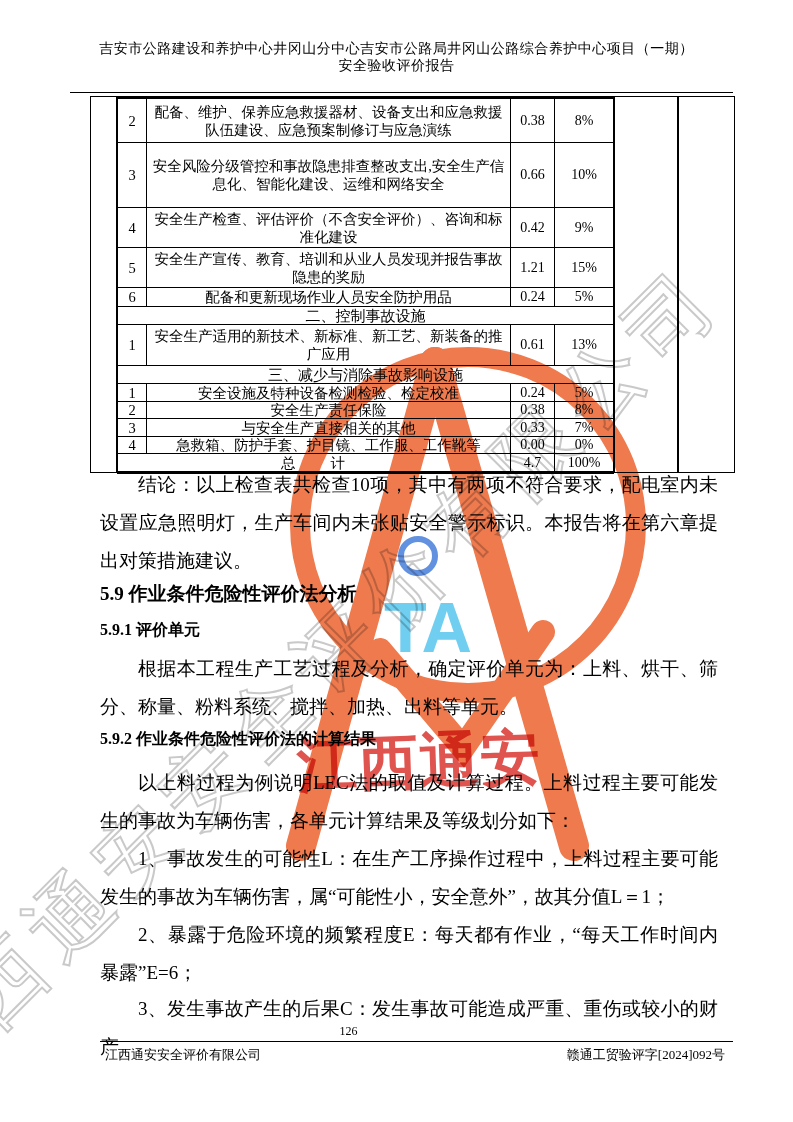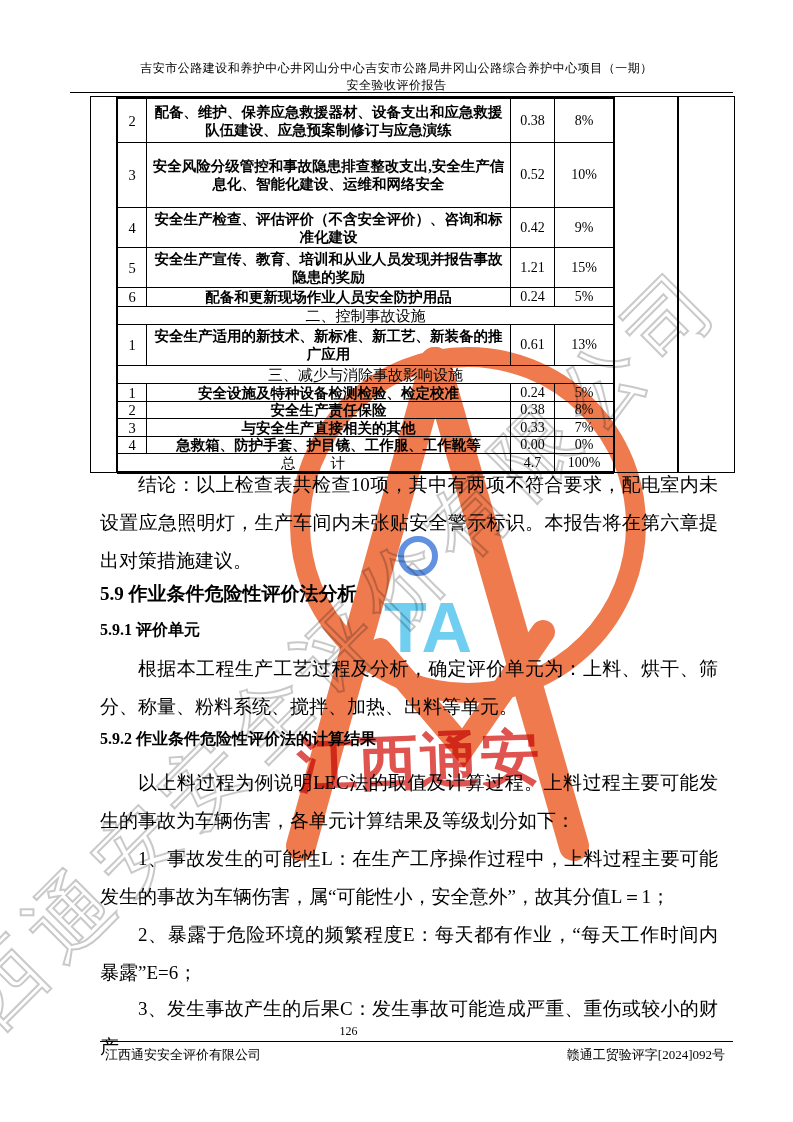--- a/index.html
+++ b/index.html
@@ -8,8 +8,8 @@
     font-family:"Liberation Serif","DejaVu Serif",serif;color:#000;overflow:hidden;
   }
   
-  .doc-header{position:absolute;top:60px;left:40px;width:713px;text-align:center;
-    font-size:12px;line-height:17px;letter-spacing:.5px;}
+  .doc-header{position:absolute;top:40px;left:40px;width:713px;text-align:center;
+    font-size:14px;line-height:17px;letter-spacing:.5px;}
   .header-rule{position:absolute;top:92px;left:70px;width:663px;border-top:1.5px solid #000;}
 
   

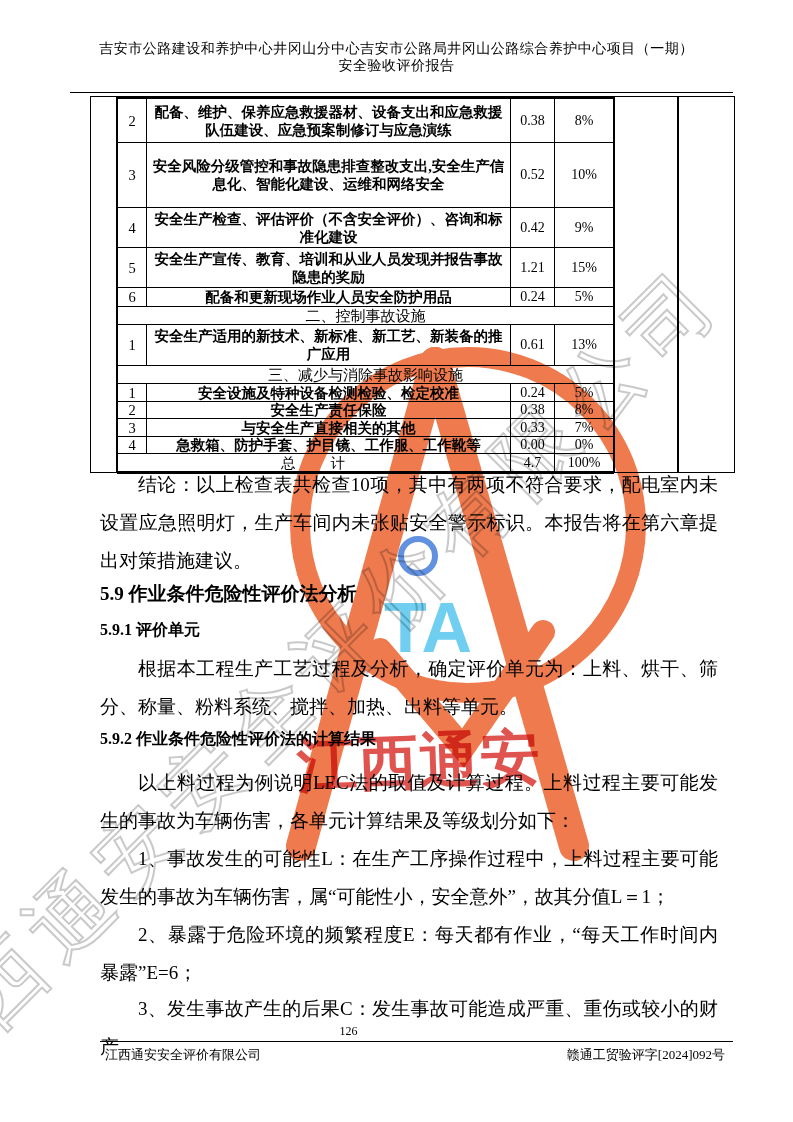--- a/index.html
+++ b/index.html
@@ -26,7 +26,7 @@
     font-size:14.5px;line-height:18px;border-right:1px solid #000;box-sizing:border-box;
     overflow:hidden;padding:0 1px;}
   .tc.no{width:29px;flex:none;}
-  .tc.desc{flex:1;font-weight:bold;}
+  .tc.desc{flex:1;}
   .tc.val{width:44px;flex:none;font-size:14px;}
   .tc.pct{width:58px;flex:none;font-size:14px;}
   .tc.lastc{border-right:none;}

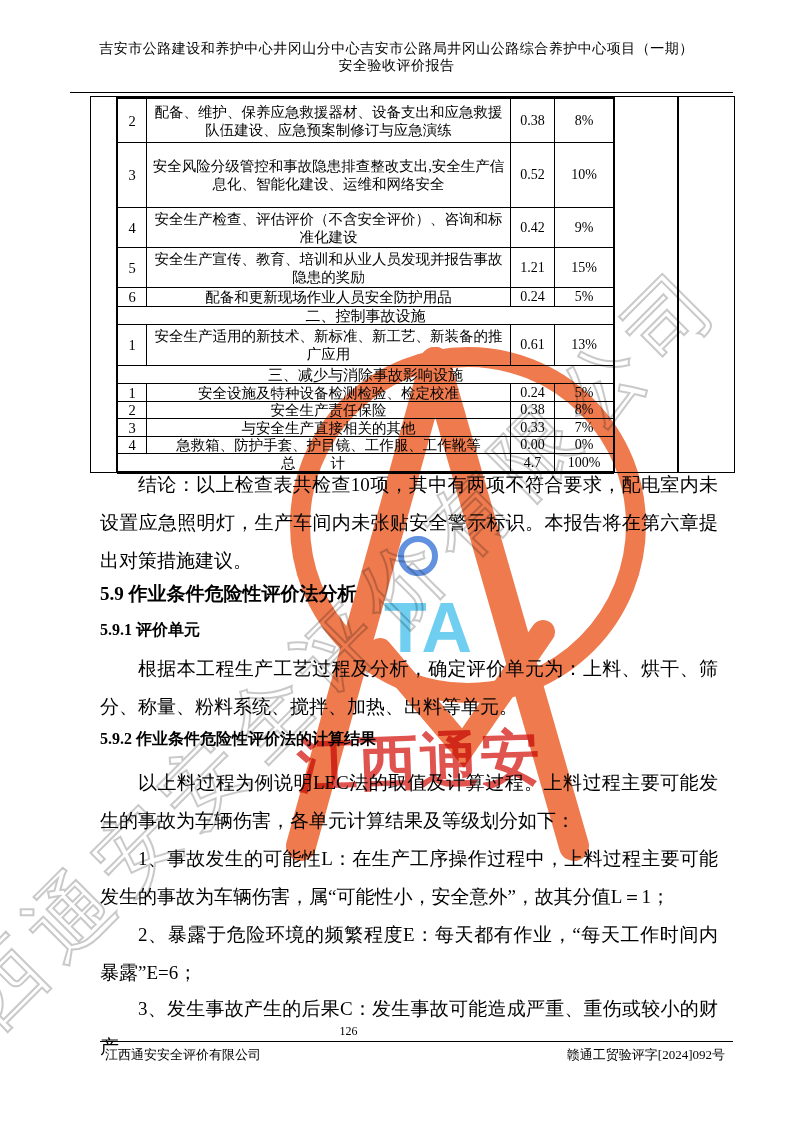--- a/index.html
+++ b/index.html
@@ -80,7 +80,7 @@
         <div class="trow" style="height: 65px;">
           <div class="tc no">3</div>
           <div class="tc desc">安全风险分级管控和事故隐患排查整改支出,安全生产信息化、智能化建设、运维和网络安全</div>
-          <div class="tc val">0.52</div>
+          <div class="tc val">0.66</div>
           <div class="tc pct lastc">10%</div>
         </div>
         <div class="trow" style="height: 40px;">

